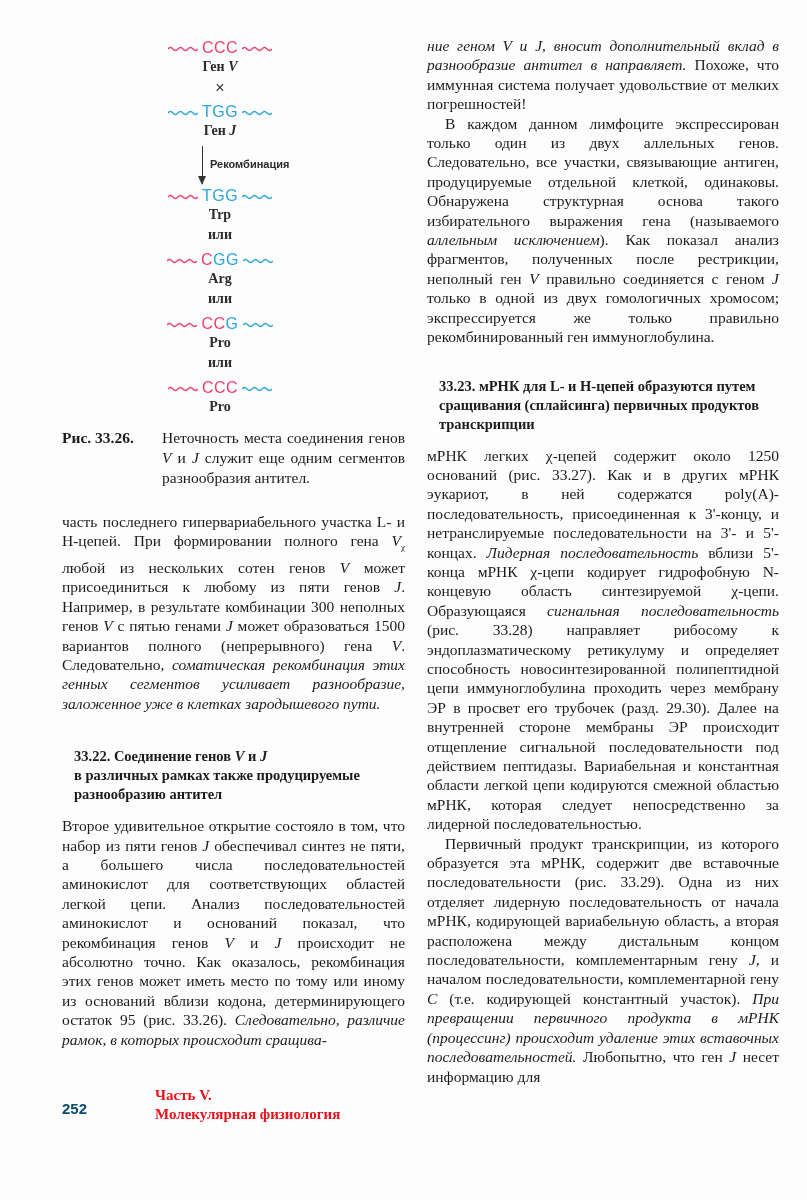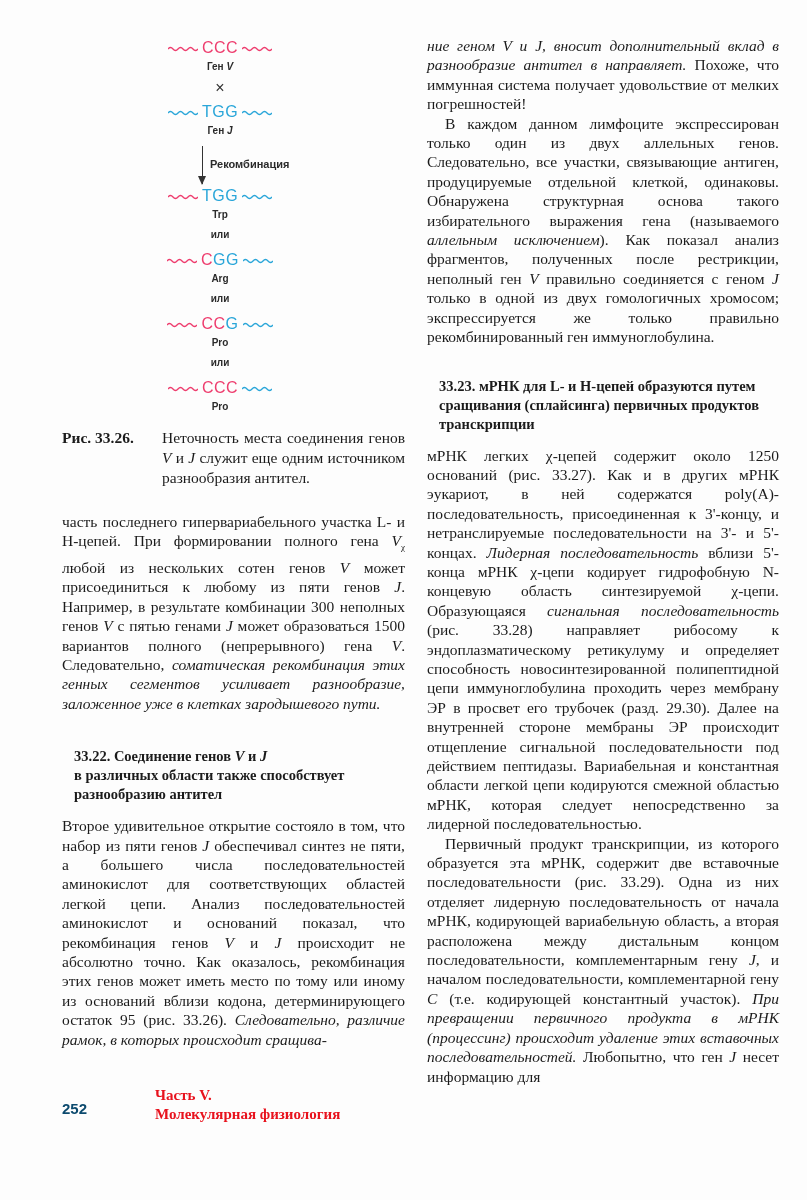--- a/index.html
+++ b/index.html
@@ -18,7 +18,7 @@
   .codon { font-size: 16px; font-weight: normal; letter-spacing: 0.5px; line-height: 20px; }
   .codon .b { display: inline-block; }
   .wave { display: inline-block; width: 30px; height: 8px; vertical-align: middle; margin: 0 4px; }
-  .lbl { font-size: 10px; font-weight: bold; color: #2b2b2b; line-height: 14px; }
+  .lbl { font-size: 14px; font-weight: bold; color: #2b2b2b; line-height: 14px; font-family: Liberation Serif, serif; }
   .lbl i { font-style: italic; }
   .arrow-wrap { position: absolute; left: 62px; top: 110px; width: 100px; height: 42px; }
   .arrow-line { position: absolute; left: 0; top: 0; width: 1px; height: 38px; background: #333; }

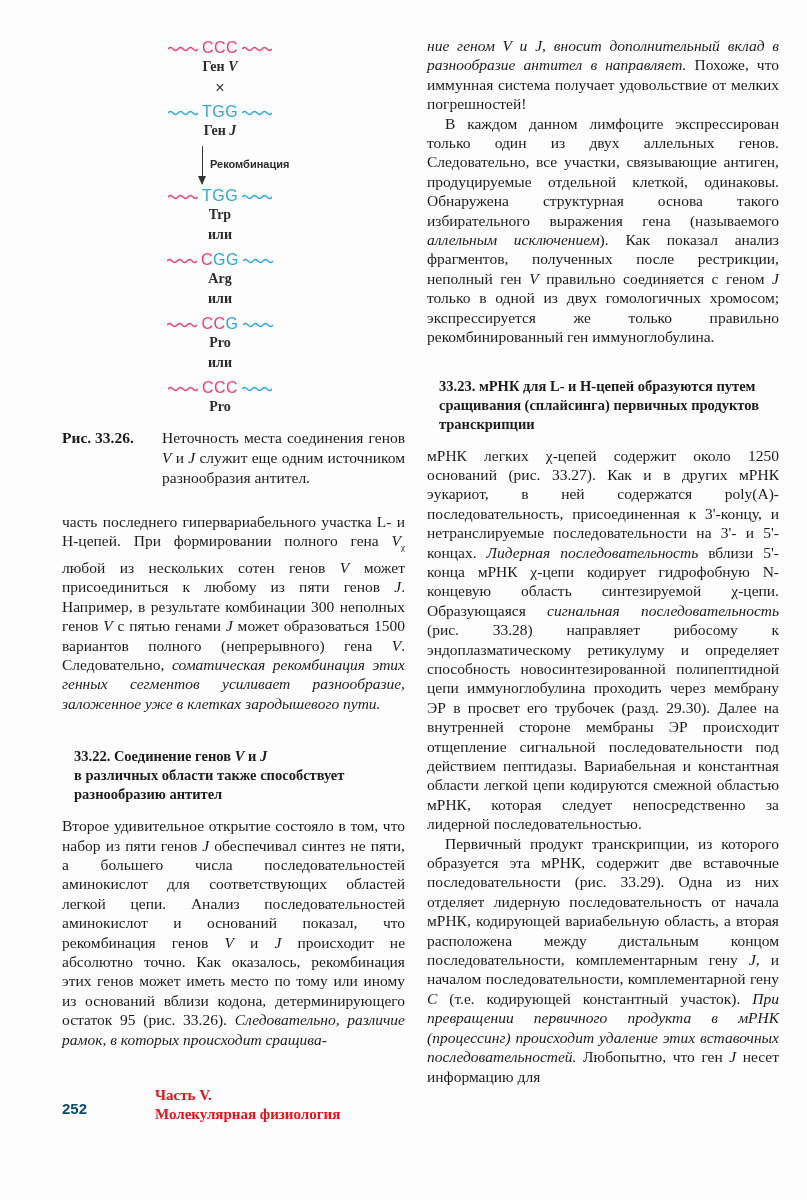--- a/index.html
+++ b/index.html
@@ -93,7 +93,7 @@
 
 <div class="caption">
   <span class="cap-label">Рис. 33.26.</span>
-  <div class="cap-text"><span>Неточность места соединения генов </span><i>V</i><span> и </span><i>J</i><span> служит еще одним источником разнообразия антител.</span></div>
+  <div class="cap-text"><span>Неточность места соединения генов </span><i>V</i><span> и </span><i>J</i><span> служит еще одним сегментов разнообразия антител.</span></div>
 </div>
 
 <div class="col left" style="top:512px;">

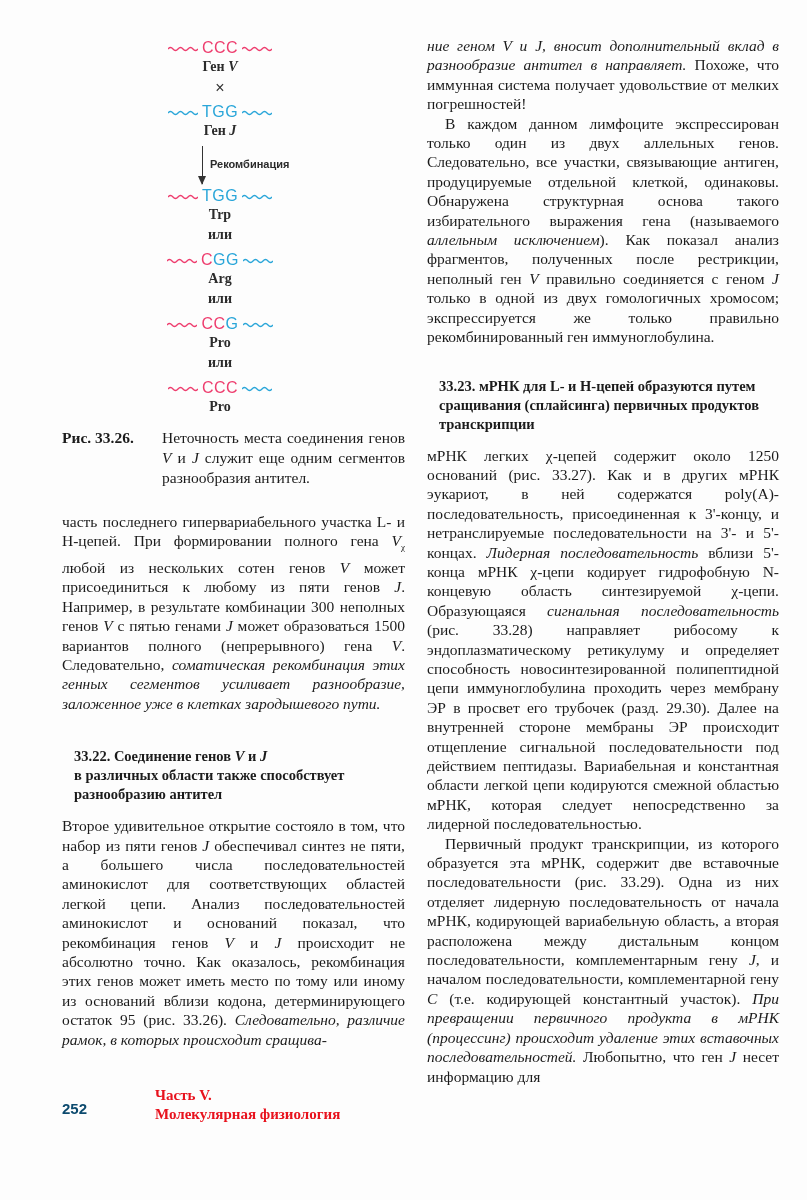--- a/index.html
+++ b/index.html
@@ -100,7 +100,7 @@
   <p class="txt"><span>часть последнего гипервариабельного участка L- и H-цепей. При формировании полного гена </span><i>V</i><sub style="font-size:9px;">χ</sub><span> любой из нескольких сотен генов </span><i>V</i><span> может присоединиться к любому из пяти генов </span><i>J</i><span>. Например, в результате комбинации 300 неполных генов </span><i>V</i><span> с пятью генами </span><i>J</i><span> может образоваться 1500 вариантов полного (непрерывного) гена </span><i>V</i><span>. Следовательно, </span><span class="it">соматическая рекомбинация этих генных сегментов усиливает разнообразие, заложенное уже в клетках зародышевого пути.</span></p>
 
   <div style="height:22px;"></div>
-  <h3 class="heading"><span>33.22. Соединение генов </span><i>V</i><span> и </span><i>J</i><br><span>в различных области также способствует разнообразию антител</span></h3>
+  <h3 class="heading"><span>33.22. Соединение генов </span><i>V</i><span> и </span><i>J</i><br><span>в различных рамках также продуцируемые разнообразию антител</span></h3>
   <p class="txt"><span>Второе удивительное открытие состояло в том, что набор из пяти генов </span><i>J</i><span> обеспечивал синтез не пяти, а большего числа последовательностей аминокислот для соответствующих областей легкой цепи. Анализ последовательностей аминокислот и оснований показал, что рекомбинация генов </span><i>V</i><span> и </span><i>J</i><span> происходит не абсолютно точно. Как оказалось, рекомбинация этих генов может иметь место по тому или иному из оснований вблизи кодона, детерминирующего остаток 95 (рис. 33.26). </span><span class="it">Следовательно, различие рамок, в которых происходит сращива-</span></p>
 </div>
 

